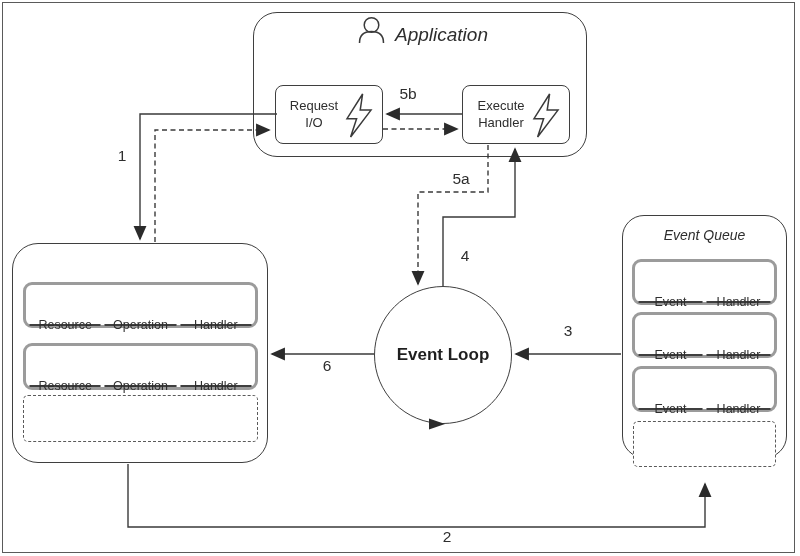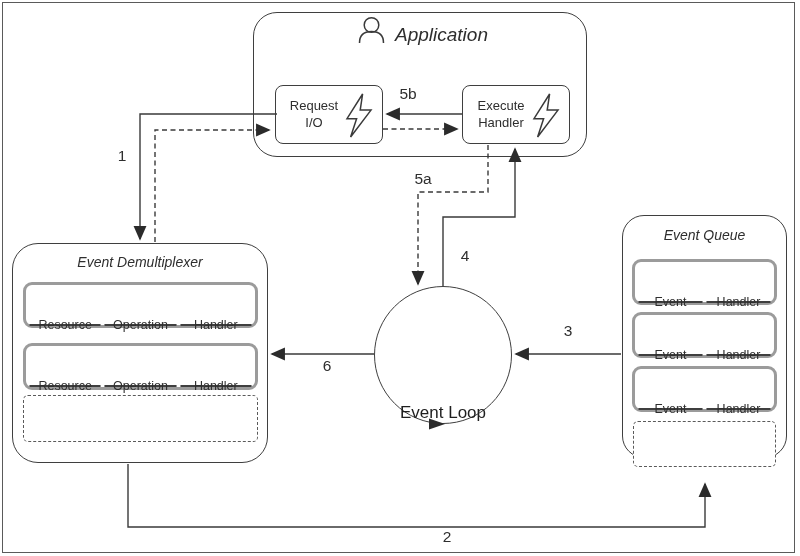--- a/index.html
+++ b/index.html
@@ -83,7 +83,7 @@
   <div class="num" style="left:447px;top:528px;">2</div>
   <div class="num" style="left:568px;top:322px;">3</div>
   <div class="num" style="left:465px;top:247px;">4</div>
-  <div class="num" style="left:423px;top:170px;">5a</div>
+  <div class="num" style="left:461px;top:170px;">5a</div>
   <div class="num" style="left:408px;top:85px;">5b</div>
   <div class="num" style="left:327px;top:357px;">6</div>
 

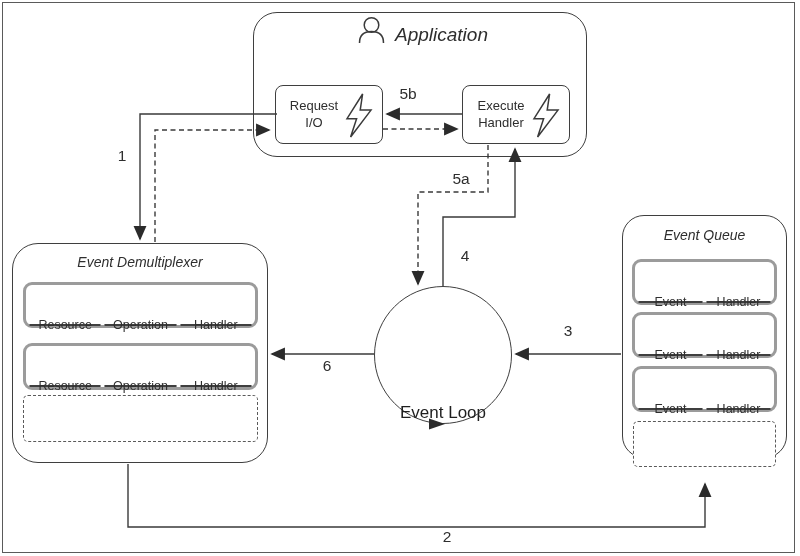--- a/index.html
+++ b/index.html
@@ -44,7 +44,6 @@
   </div>
 
   <div class="box" style="left:12px;top:243px;width:256px;height:220px;border-radius:26px;">
-    <div class="title" style="top:10px;">Event Demultiplexer</div>
     <div class="gray-row" style="left:10px;top:38px;width:235px;height:46px;">
       <div class="cell">Resource</div>
       <div class="cell">Operation</div>

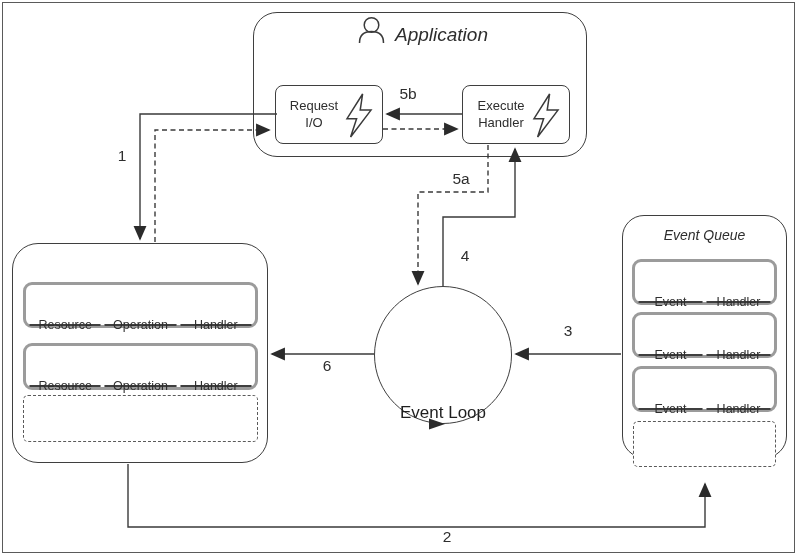--- a/index.html
+++ b/index.html
@@ -22,8 +22,8 @@
     display:flex;align-items:center;justify-content:center;font-size:12.5px;color:#2e2e2e;margin-top:36px;}
   .dashed-slot{position:absolute;border:1.6px dashed #5a5a5a;border-radius:5px;box-sizing:border-box;background:#fff;}
   .circle{position:absolute;left:374px;top:286px;width:138px;height:138px;border-radius:50%;
-    border:1.5px solid #3f3f3f;background:#fff;display:flex;align-items:flex-end;justify-content:center;
-    font-weight:normal;font-size:17px;color:#1f1f1f;box-sizing:border-box;}
+    border:1.5px solid #3f3f3f;background:#fff;display:flex;align-items:center;justify-content:center;
+    font-weight:bold;font-size:17px;color:#1f1f1f;box-sizing:border-box;}
   .num{position:absolute;font-size:15.5px;color:#2e2e2e;transform:translateX(-50%);}
   svg.overlay{position:absolute;left:0;top:0;pointer-events:none;z-index:6;}
 </style>

